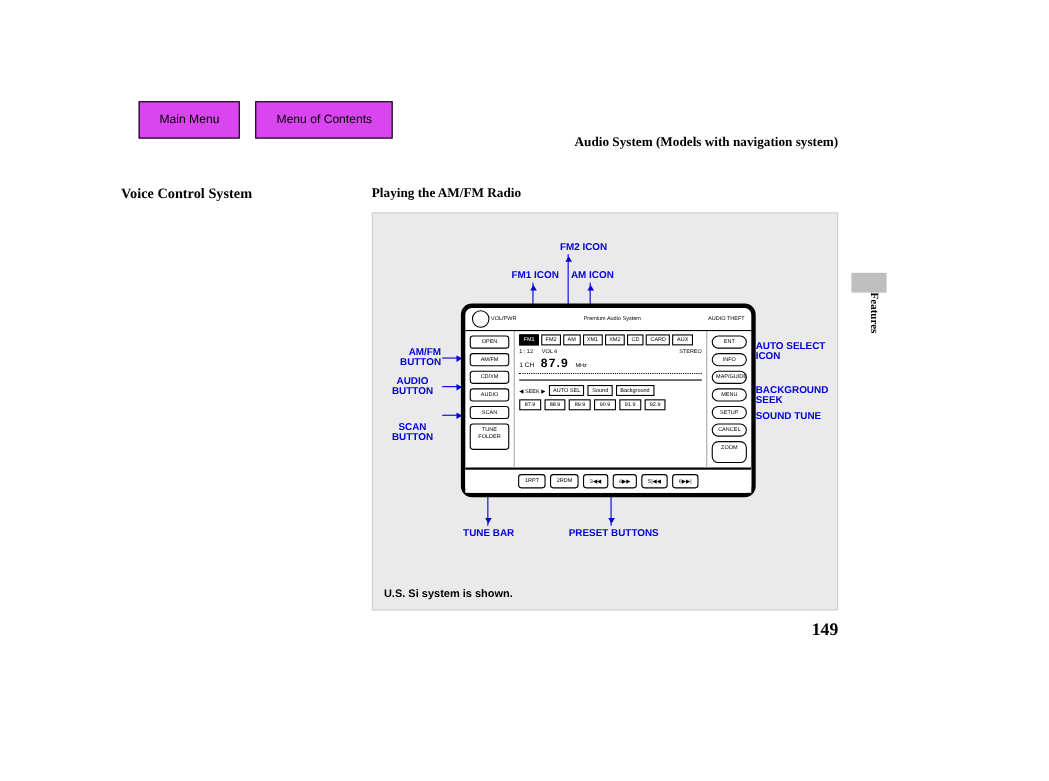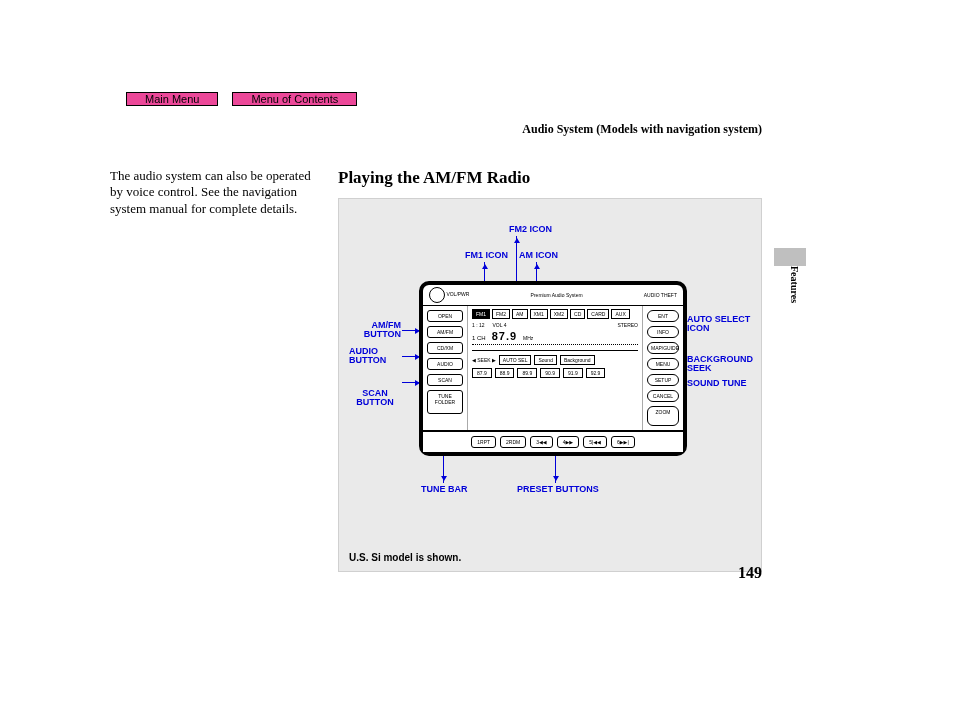--- a/index.html
+++ b/index.html
@@ -5,7 +5,7 @@
   html,body{margin:0;padding:0;background:#fff;font-family:"Times New Roman",serif;color:#000}
   .page{width:954px;height:710px;position:relative}
   .nav-btns{position:absolute;top:92px;left:126px;display:flex;gap:14px;font-family:Arial,sans-serif;font-size:11px}
-  .nav-btn{border:1.5px solid #000;padding:0 18px;background:#ec4899;cursor:pointer}
+  .nav-btn{border:1.5px solid #000;padding:10px 18px;background:#d946ef;cursor:pointer}
   .title{position:absolute;top:122px;right:192px;font-weight:bold;font-size:12px}
   .sidecol{position:absolute;top:168px;left:110px;width:212px;font-size:13px;line-height:1.25}
   .sidecol h3{margin:0 0 1px 0;font-size:13px;font-weight:bold}

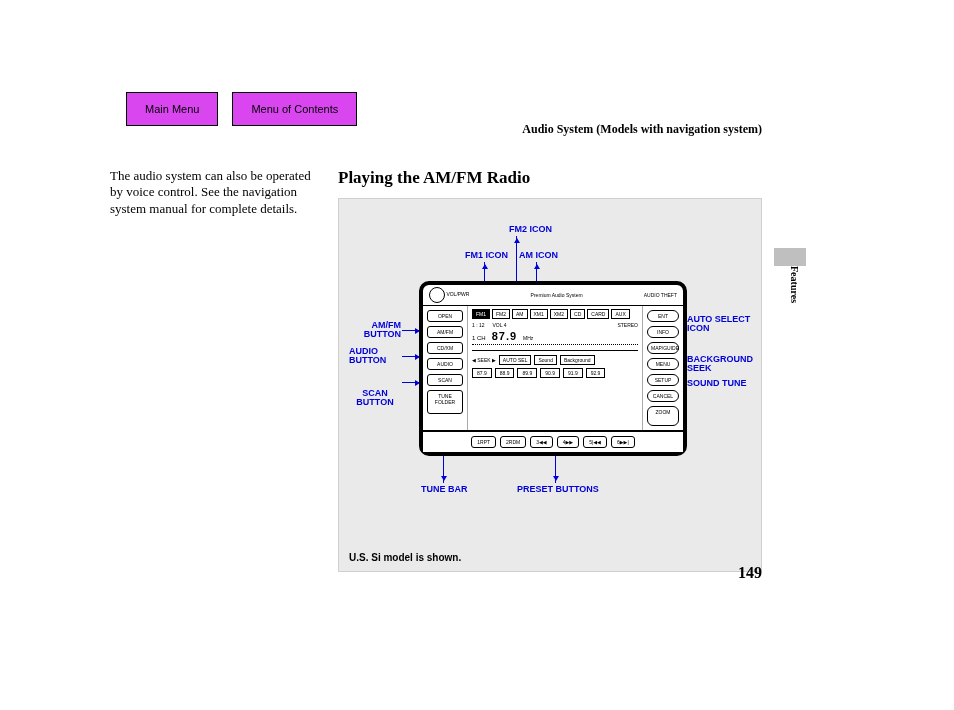--- a/index.html
+++ b/index.html
@@ -57,6 +57,7 @@
   <div class="title">Audio System (Models with navigation system)</div>
 
   <div class="sidecol">
+    <h3>Voice Control System</h3>
     <div>The audio system can also be operated by voice control. See the navigation system manual for complete details.</div>
   </div>
 

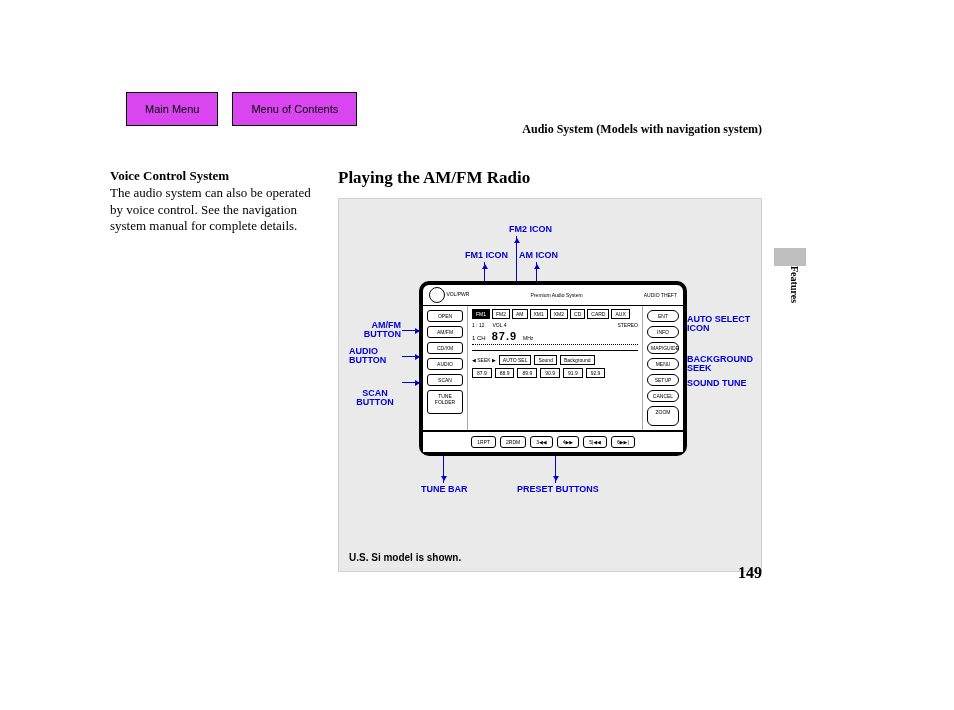--- a/index.html
+++ b/index.html
@@ -10,7 +10,7 @@
   .sidecol{position:absolute;top:168px;left:110px;width:212px;font-size:13px;line-height:1.25}
   .sidecol h3{margin:0 0 1px 0;font-size:13px;font-weight:bold}
   .maincol{position:absolute;top:168px;left:338px;width:424px}
-  .maincol h3{margin:0 0 10px 0;font-size:17px;font-weight:bold}
+  .maincol h3{margin:0 0 10px 0;font-size:12px;font-weight:bold}
   .tab{position:absolute;top:248px;right:148px;width:32px;height:18px;background:#bfbfbf}
   .feat{position:absolute;top:266px;right:154px;font-size:10px;font-weight:bold;writing-mode:vertical-rl}
   .pnum{position:absolute;top:564px;right:192px;font-weight:bold;font-size:16px}

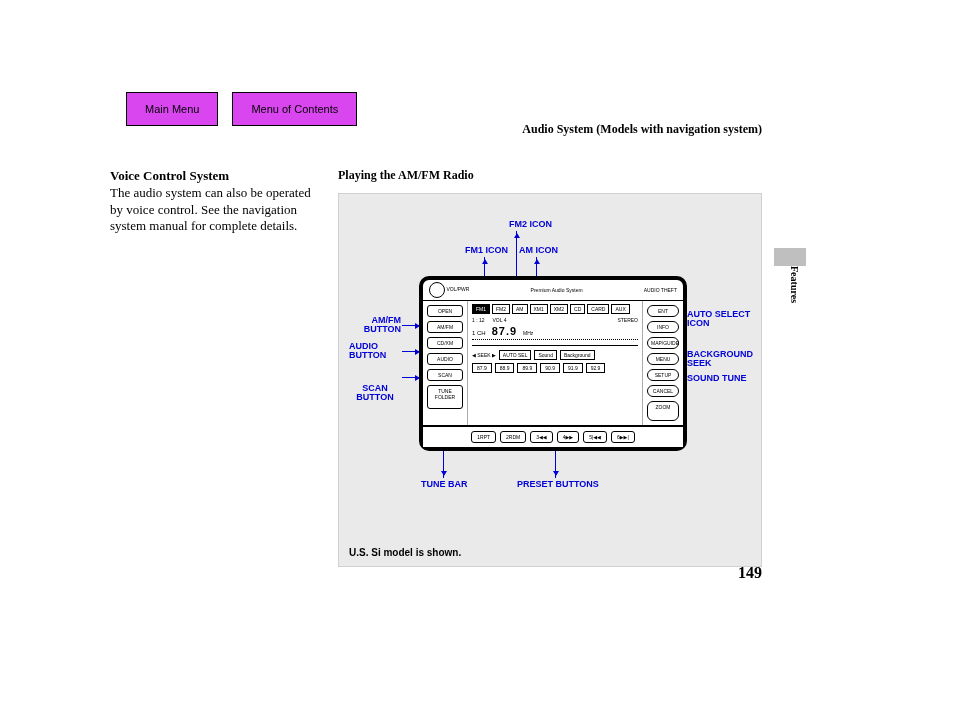--- a/index.html
+++ b/index.html
@@ -58,7 +58,6 @@
 
   <div class="sidecol">
     <h3>Voice Control System</h3>
-    <div>The audio system can also be operated by voice control. See the navigation system manual for complete details.</div>
   </div>
 
   <div class="tab"></div>

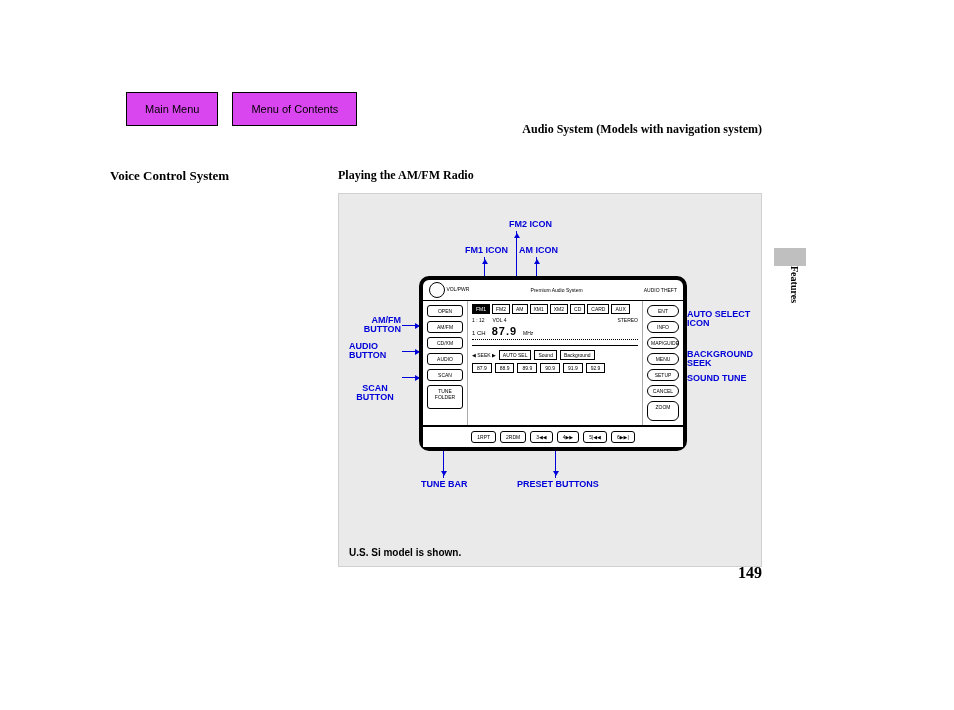--- a/index.html
+++ b/index.html
@@ -14,7 +14,7 @@
   .tab{position:absolute;top:248px;right:148px;width:32px;height:18px;background:#bfbfbf}
   .feat{position:absolute;top:266px;right:154px;font-size:10px;font-weight:bold;writing-mode:vertical-rl}
   .pnum{position:absolute;top:564px;right:192px;font-weight:bold;font-size:16px}
-  .diagram{background:#eaeaea;border:1px solid #d0d0d0;padding:48px 10px 14px 10px;font-family:Arial,sans-serif;font-size:9px;position:relative;height:310px}
+  .diagram{background:#eaeaea;border:1px solid #d0d0d0;padding:36px 10px 14px 10px;font-family:Arial,sans-serif;font-size:9px;position:relative;height:310px}
   .callout{position:absolute;color:#0000d8;font-weight:bold;font-size:9px;line-height:1.05}
   .arrow{position:absolute;border-top:1px solid #0000d8}
   .arrow::after{content:"";position:absolute;right:-1px;top:-3px;border:3px solid transparent;border-left:5px solid #0000d8}

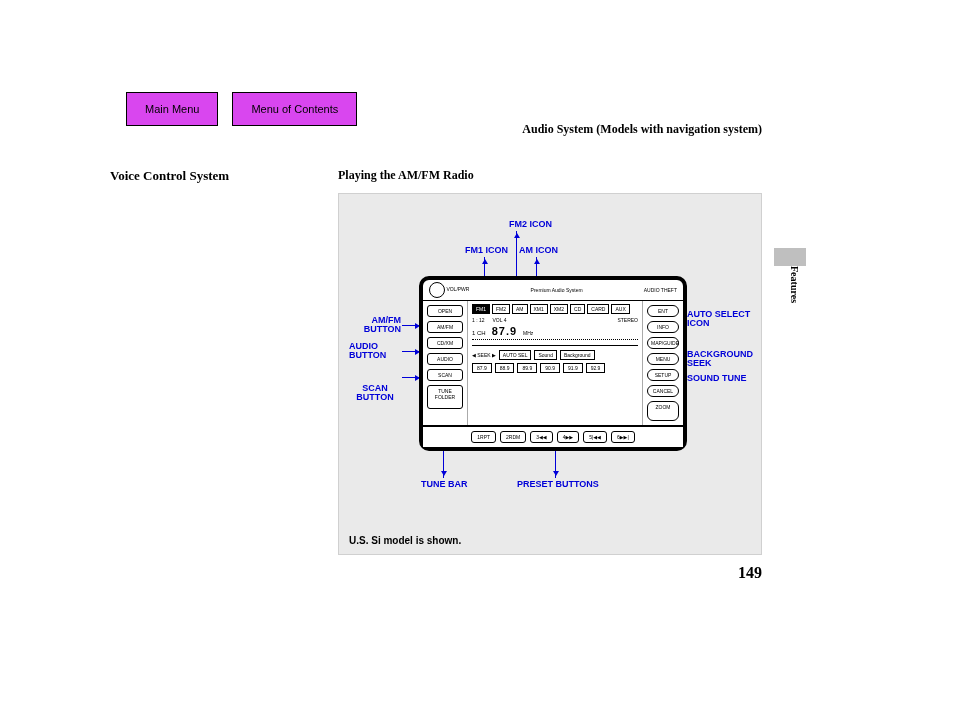--- a/index.html
+++ b/index.html
@@ -80,7 +80,7 @@
       <div class="callout" style="left:10px;top:122px;text-align:right;width:52px">AM/FM BUTTON</div>
       <div class="arrow" style="left:63px;top:131px;width:20px"></div>
 
-      <div class="callout" style="left:10px;top:148px;text-align:left;width:52px">AUDIO BUTTON</div>
+      <div class="callout" style="left:10px;top:148px;text-align:center;width:52px">AUDIO BUTTON</div>
       <div class="arrow" style="left:63px;top:157px;width:20px"></div>
 
       <div class="callout" style="left:10px;top:190px;text-align:center;width:52px">SCAN BUTTON</div>

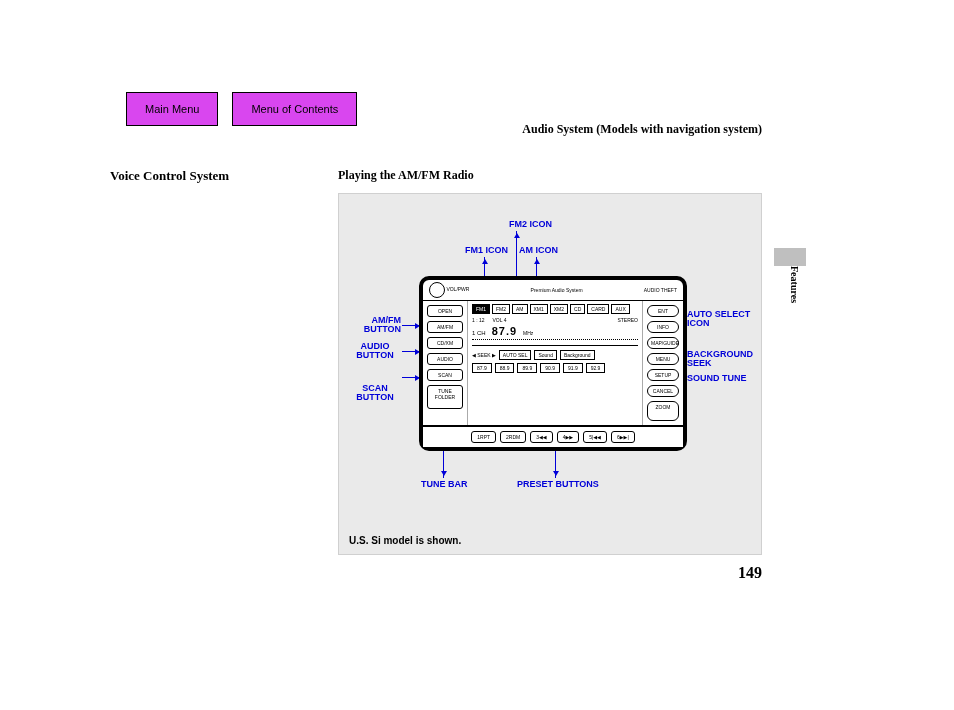--- a/index.html
+++ b/index.html
@@ -173,7 +173,7 @@
         </div>
       </div>
 
-      <div class="caption">U.S. Si model is shown.</div>
+      <div class="caption">U.S. Si system is shown.</div>
     </div>
   </div>
 

